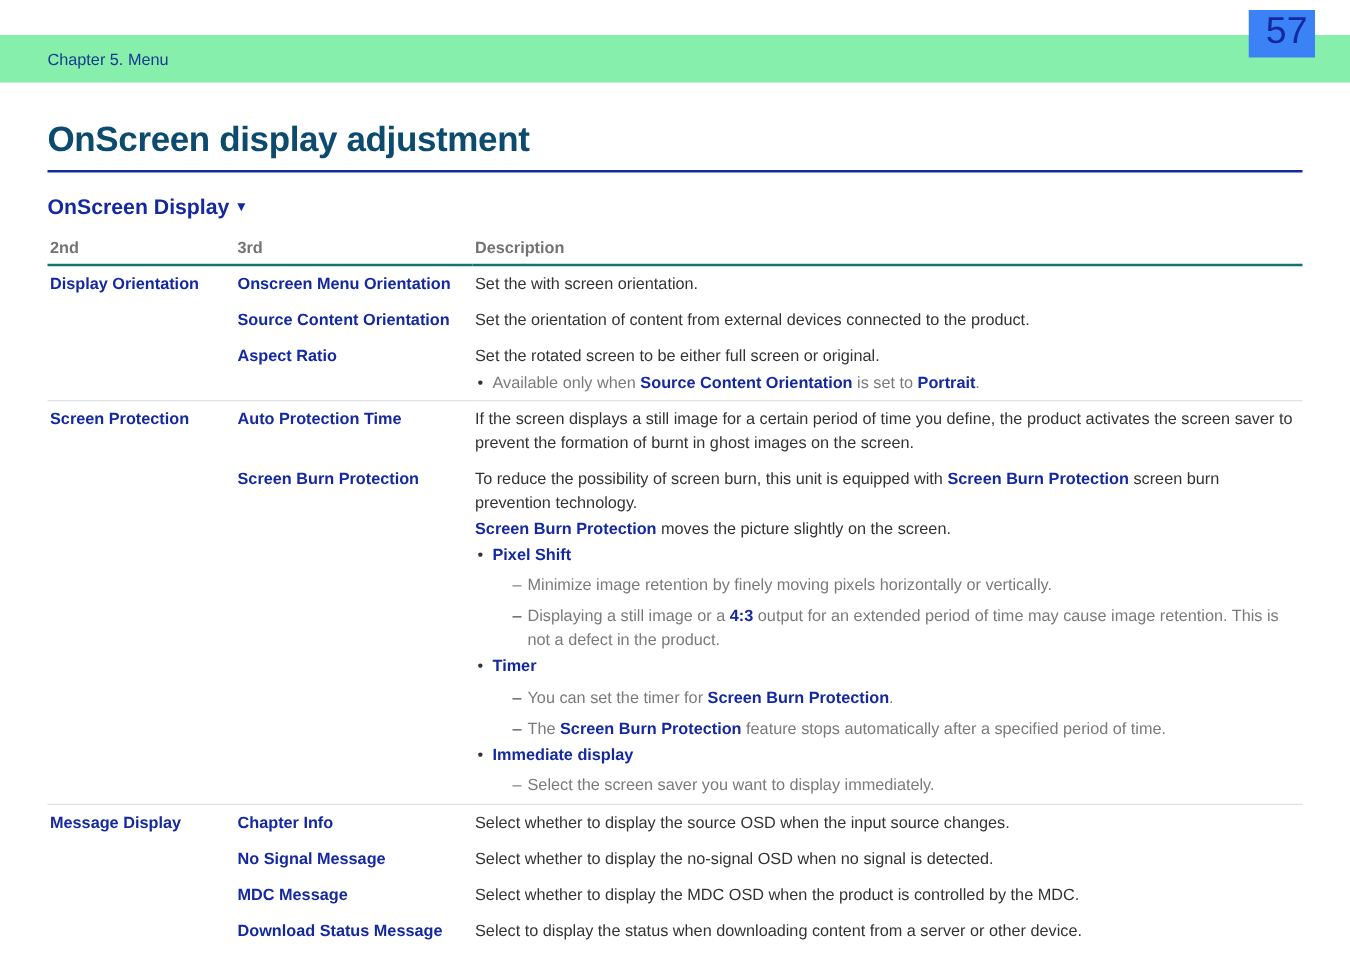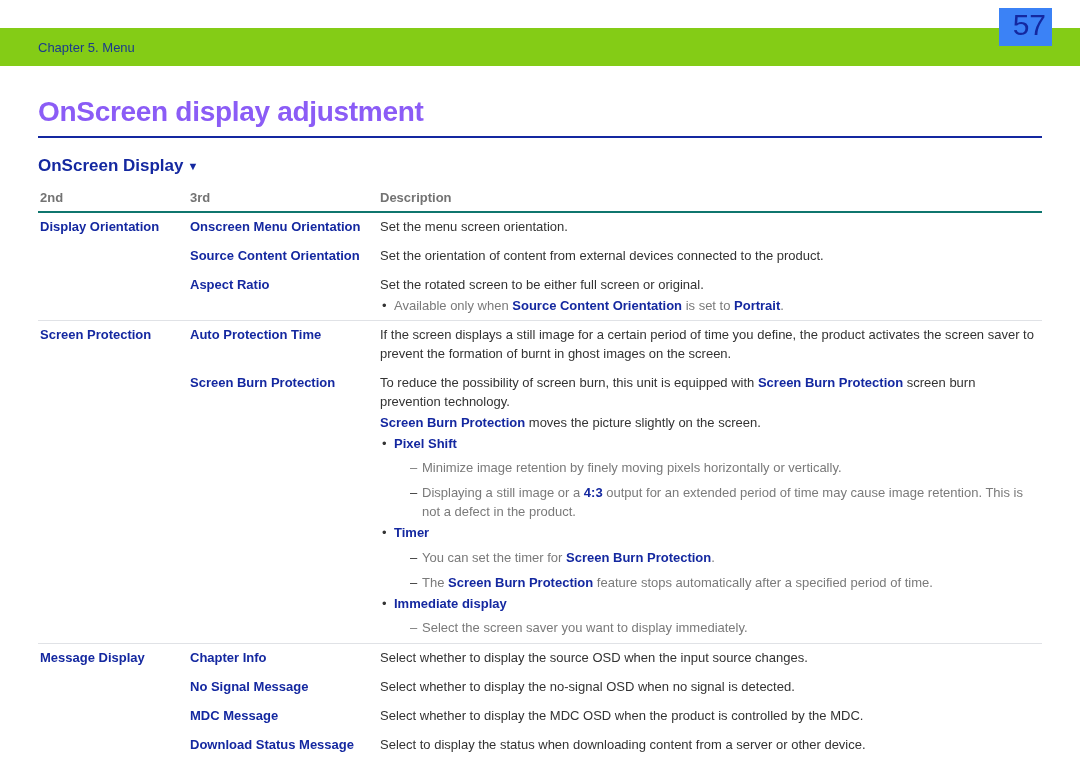--- a/index.html
+++ b/index.html
@@ -17,7 +17,7 @@
     top: 28px;
     left: 0; right: 0;
     height: 38px;
-    background: #84cc16;
+    background: #86efac;
     display: flex;
     align-items: center;
     padding: 0 38px;

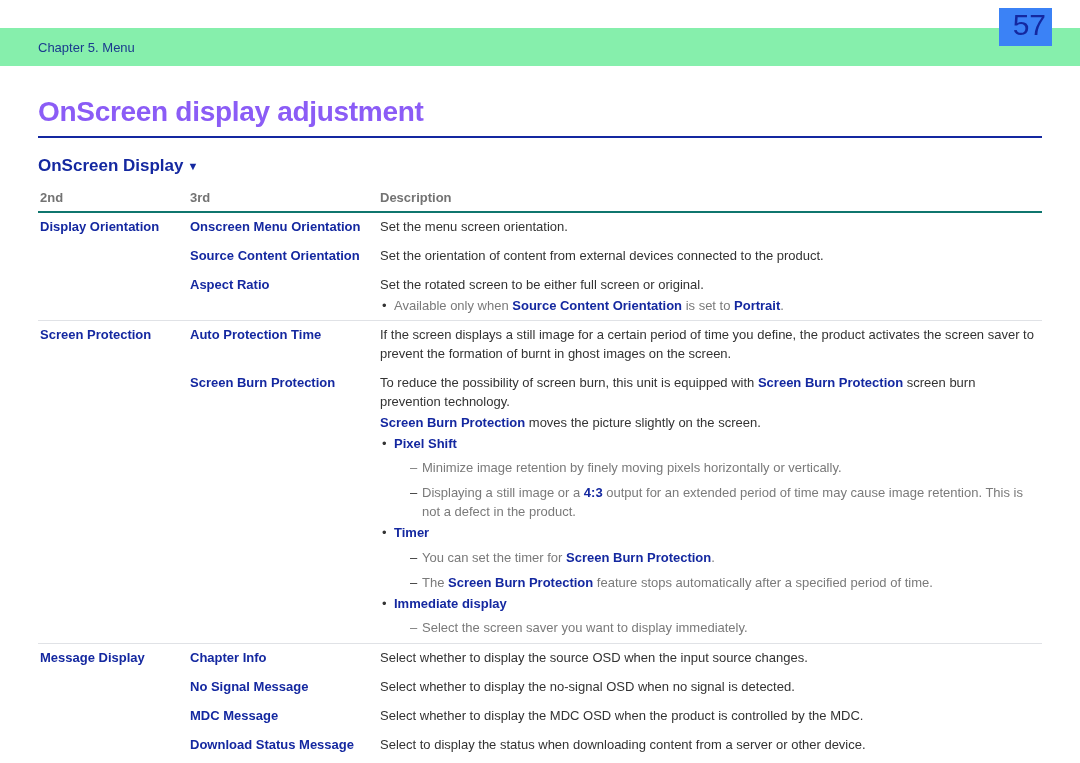--- a/index.html
+++ b/index.html
@@ -42,7 +42,7 @@
     left: 38px; right: 38px;
   }
   .page-title {
-    color: #8b5cf6;
+    color: #0c4a6e;
     font-size: 28px;
     font-weight: bold;
     padding-bottom: 8px;

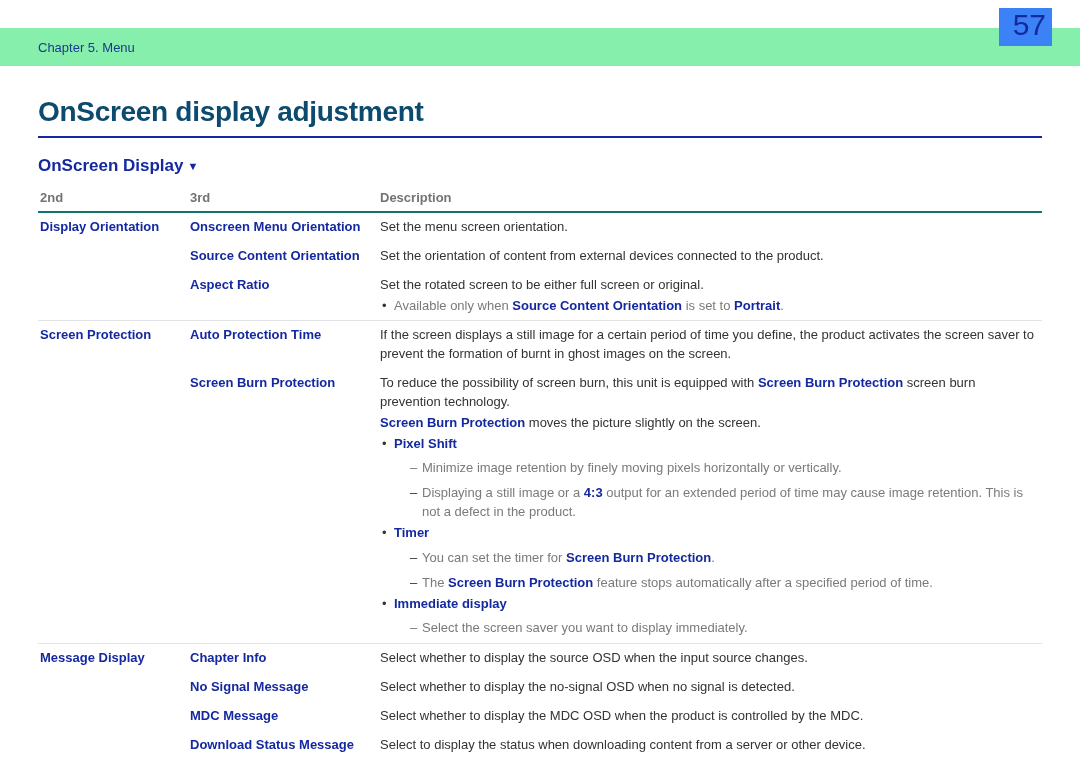--- a/index.html
+++ b/index.html
@@ -127,7 +127,7 @@
       <tr class="first-data-row">
         <td><span class="link">Display Orientation</span></td>
         <td><span class="link">Onscreen Menu Orientation</span></td>
-        <td><span>Set the menu screen orientation.</span></td>
+        <td><span>Set the with screen orientation.</span></td>
       </tr>
       <tr>
         <td></td>

